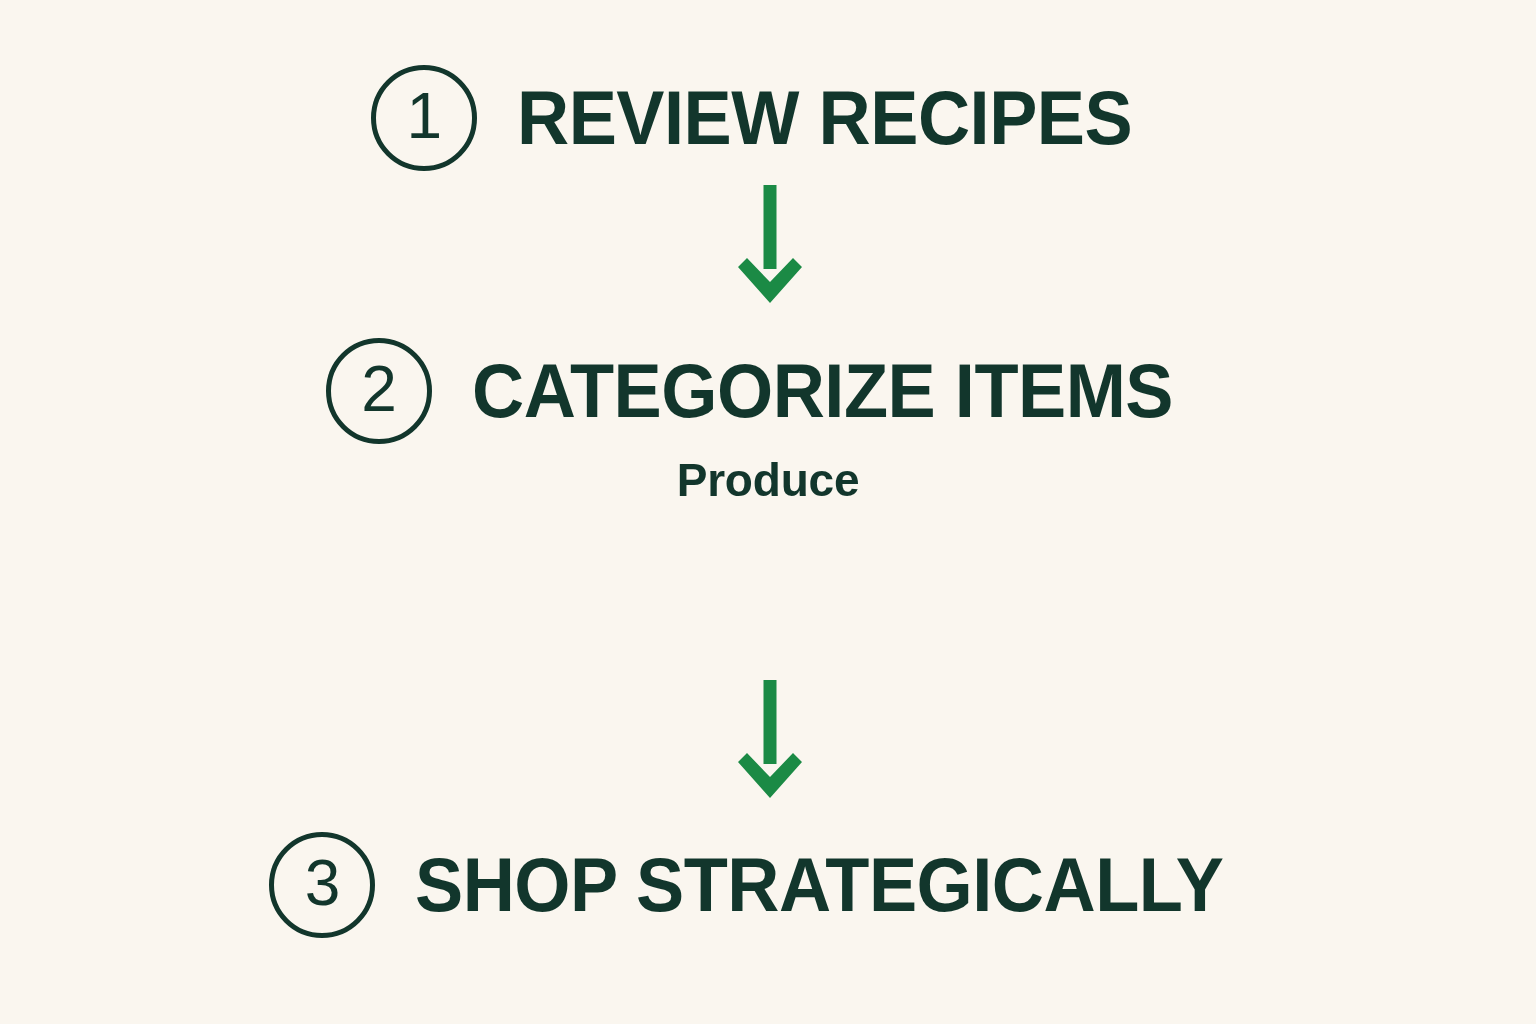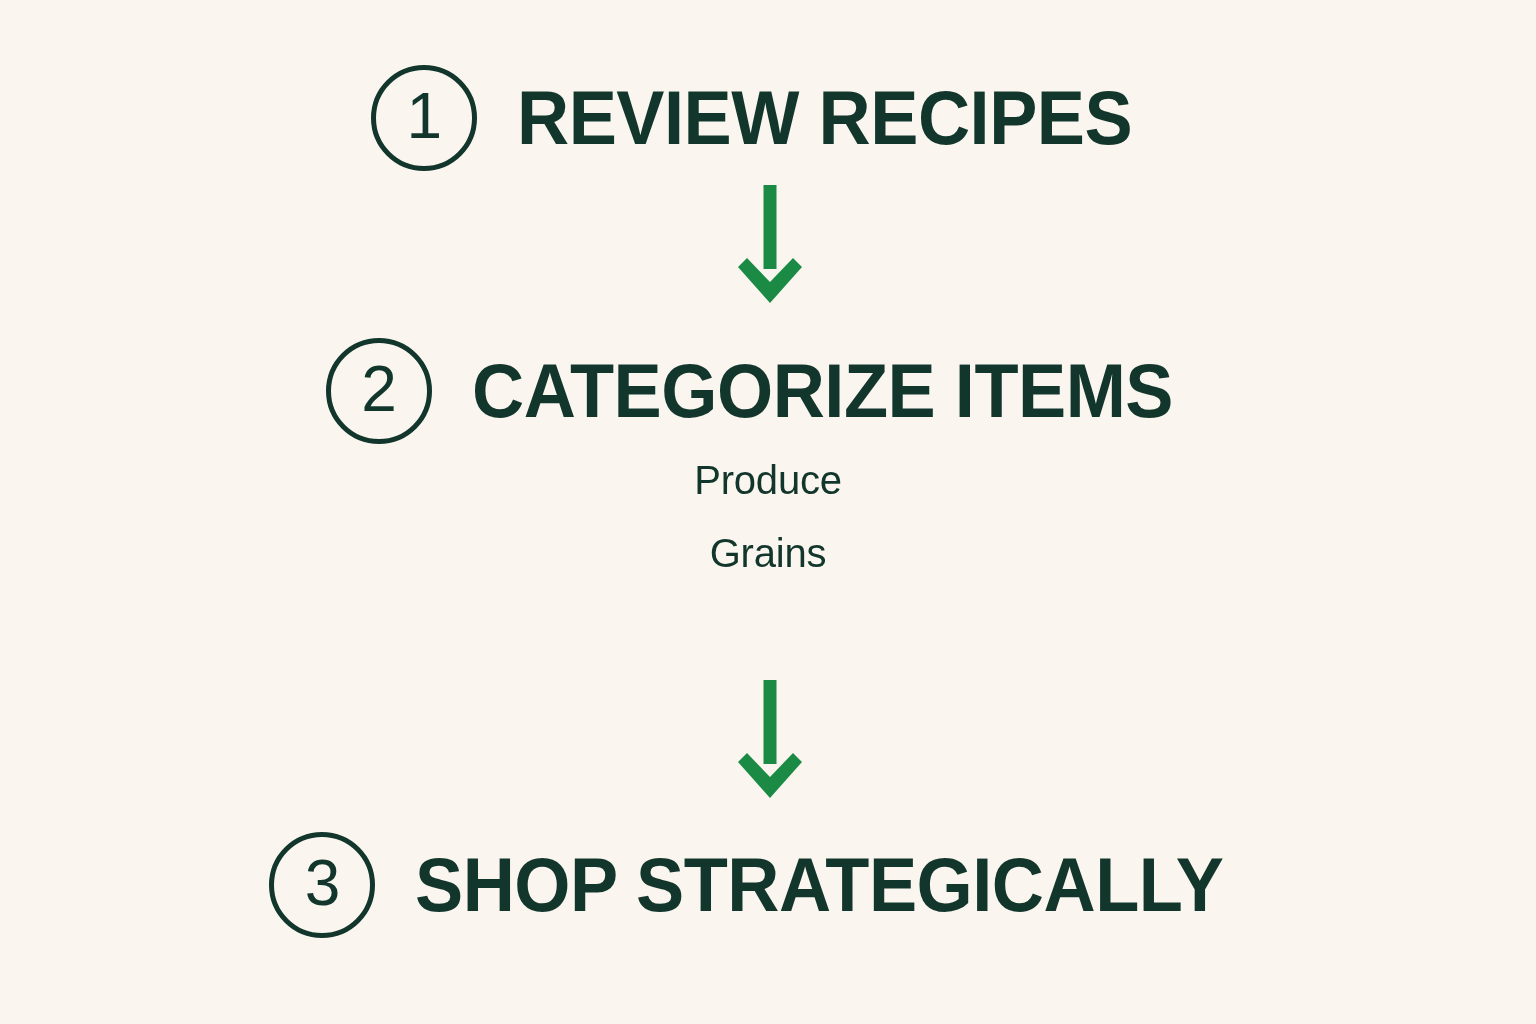--- a/index.html
+++ b/index.html
@@ -82,8 +82,8 @@
     width: 100%;
   }
   .sublist-item {
-    font-size: 40px;
-    font-weight: 400;
+    font-size: 46px;
+    font-weight: 700;
     line-height: 73px;
     color: #12362c;
     letter-spacing: -0.2px;

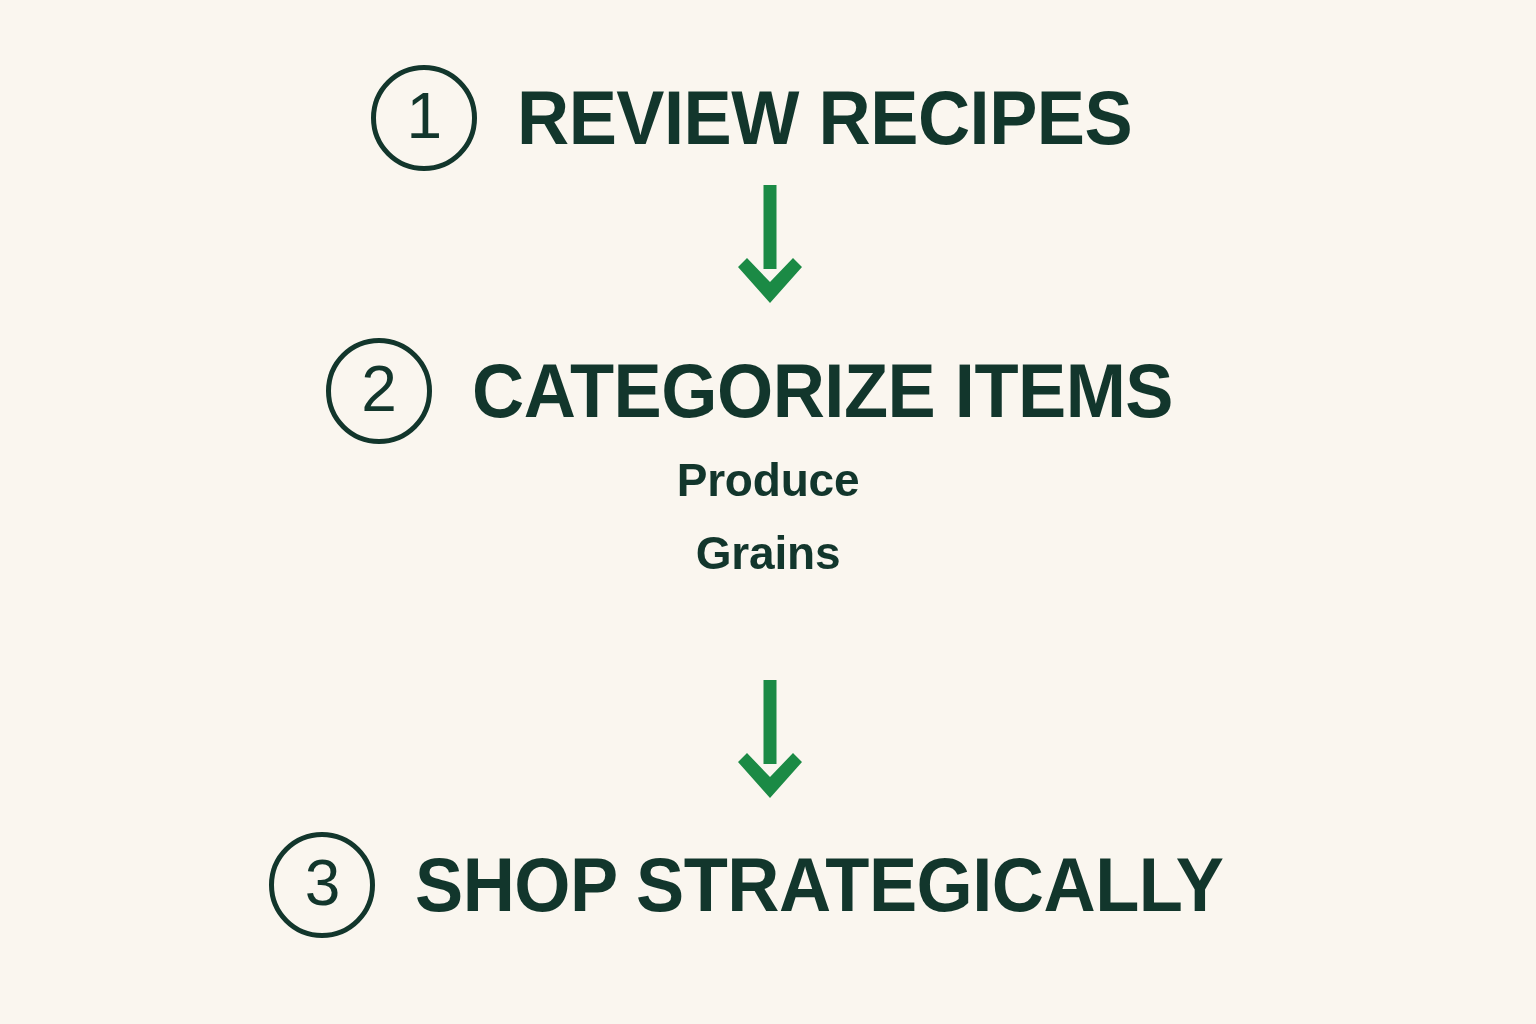--- a/index.html
+++ b/index.html
@@ -126,7 +126,6 @@
   <div id="step-2-sublist">
     <div class="sublist">
       <div class="sublist-item">Produce</div>
-      <div class="sublist-item">Grains</div>
     </div>
   </div>
 

